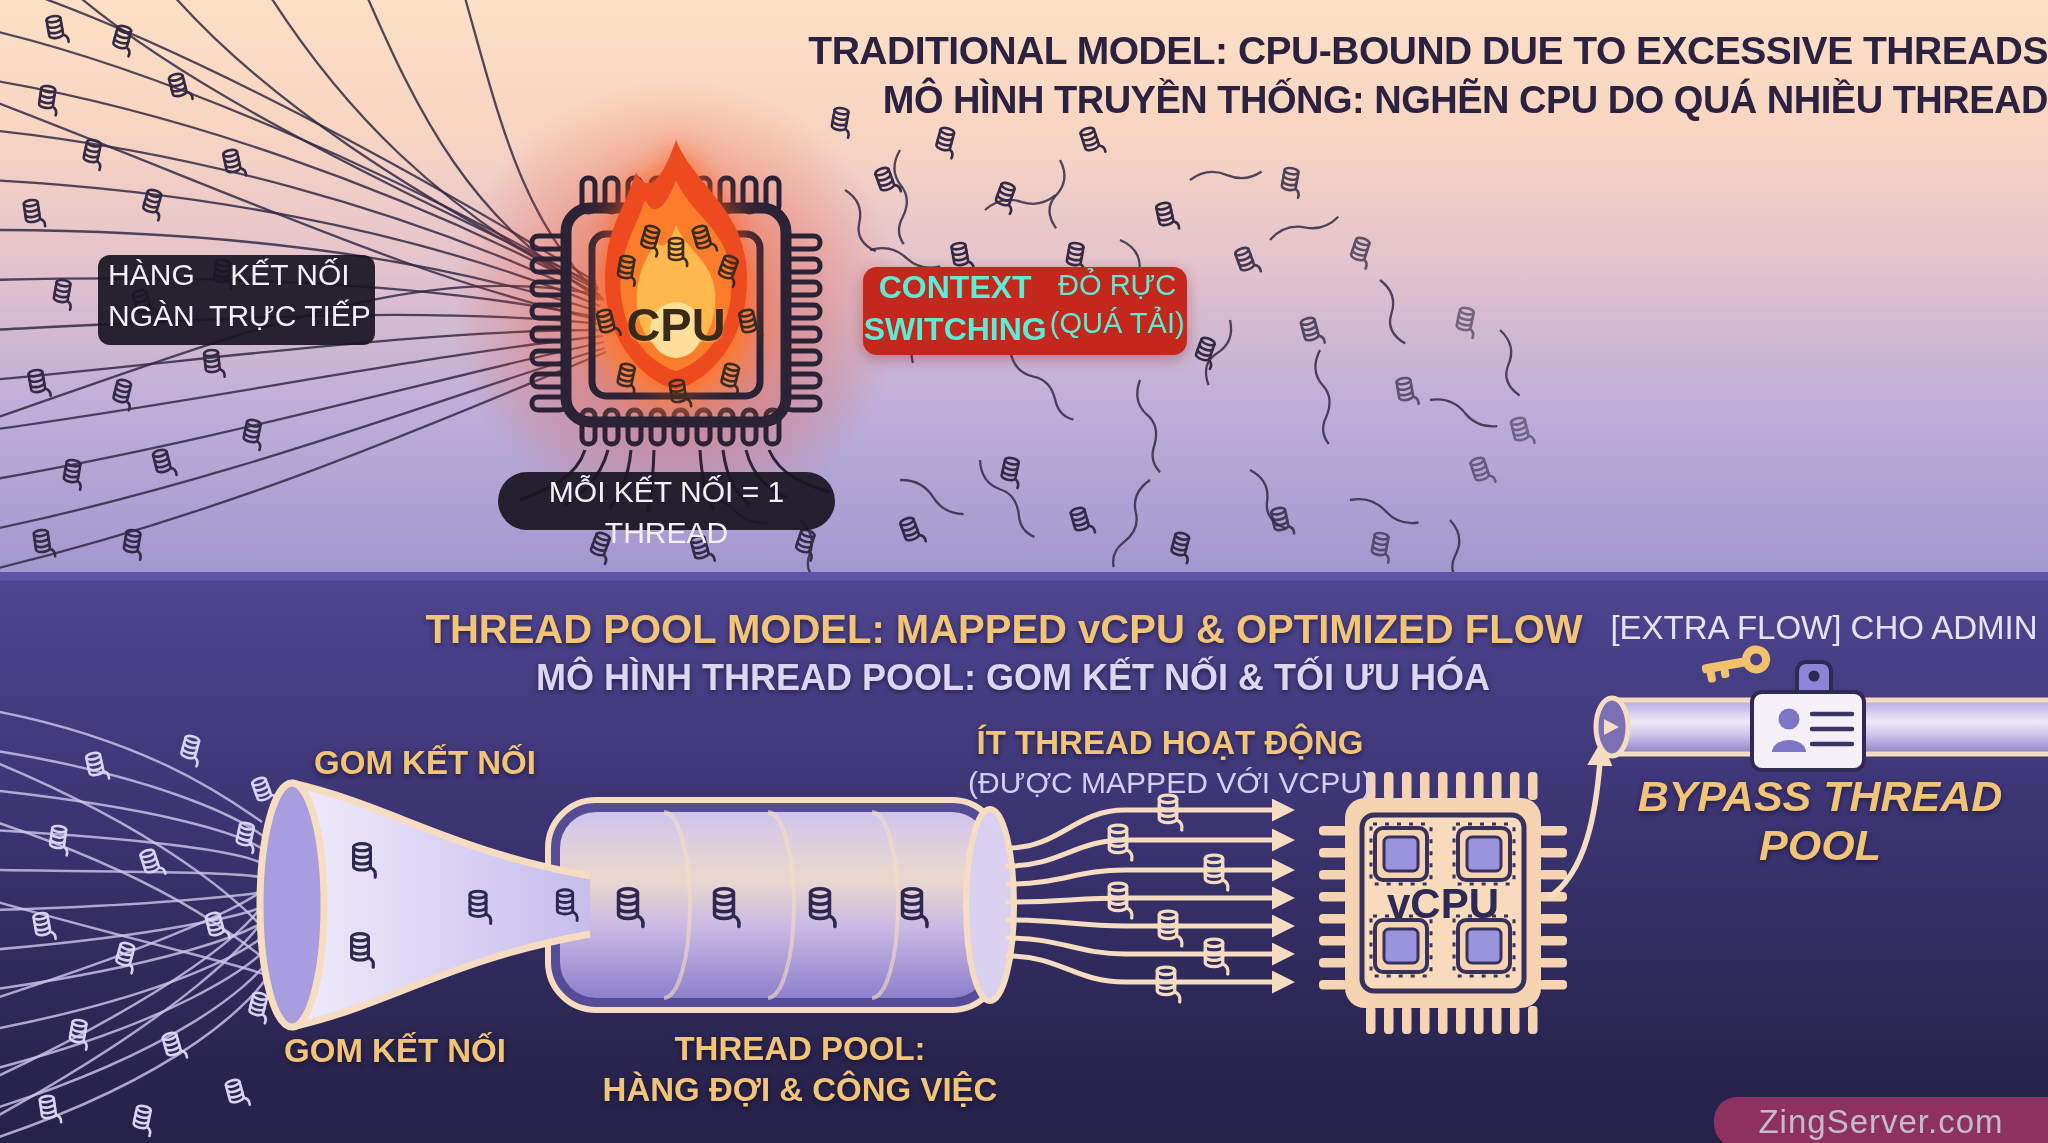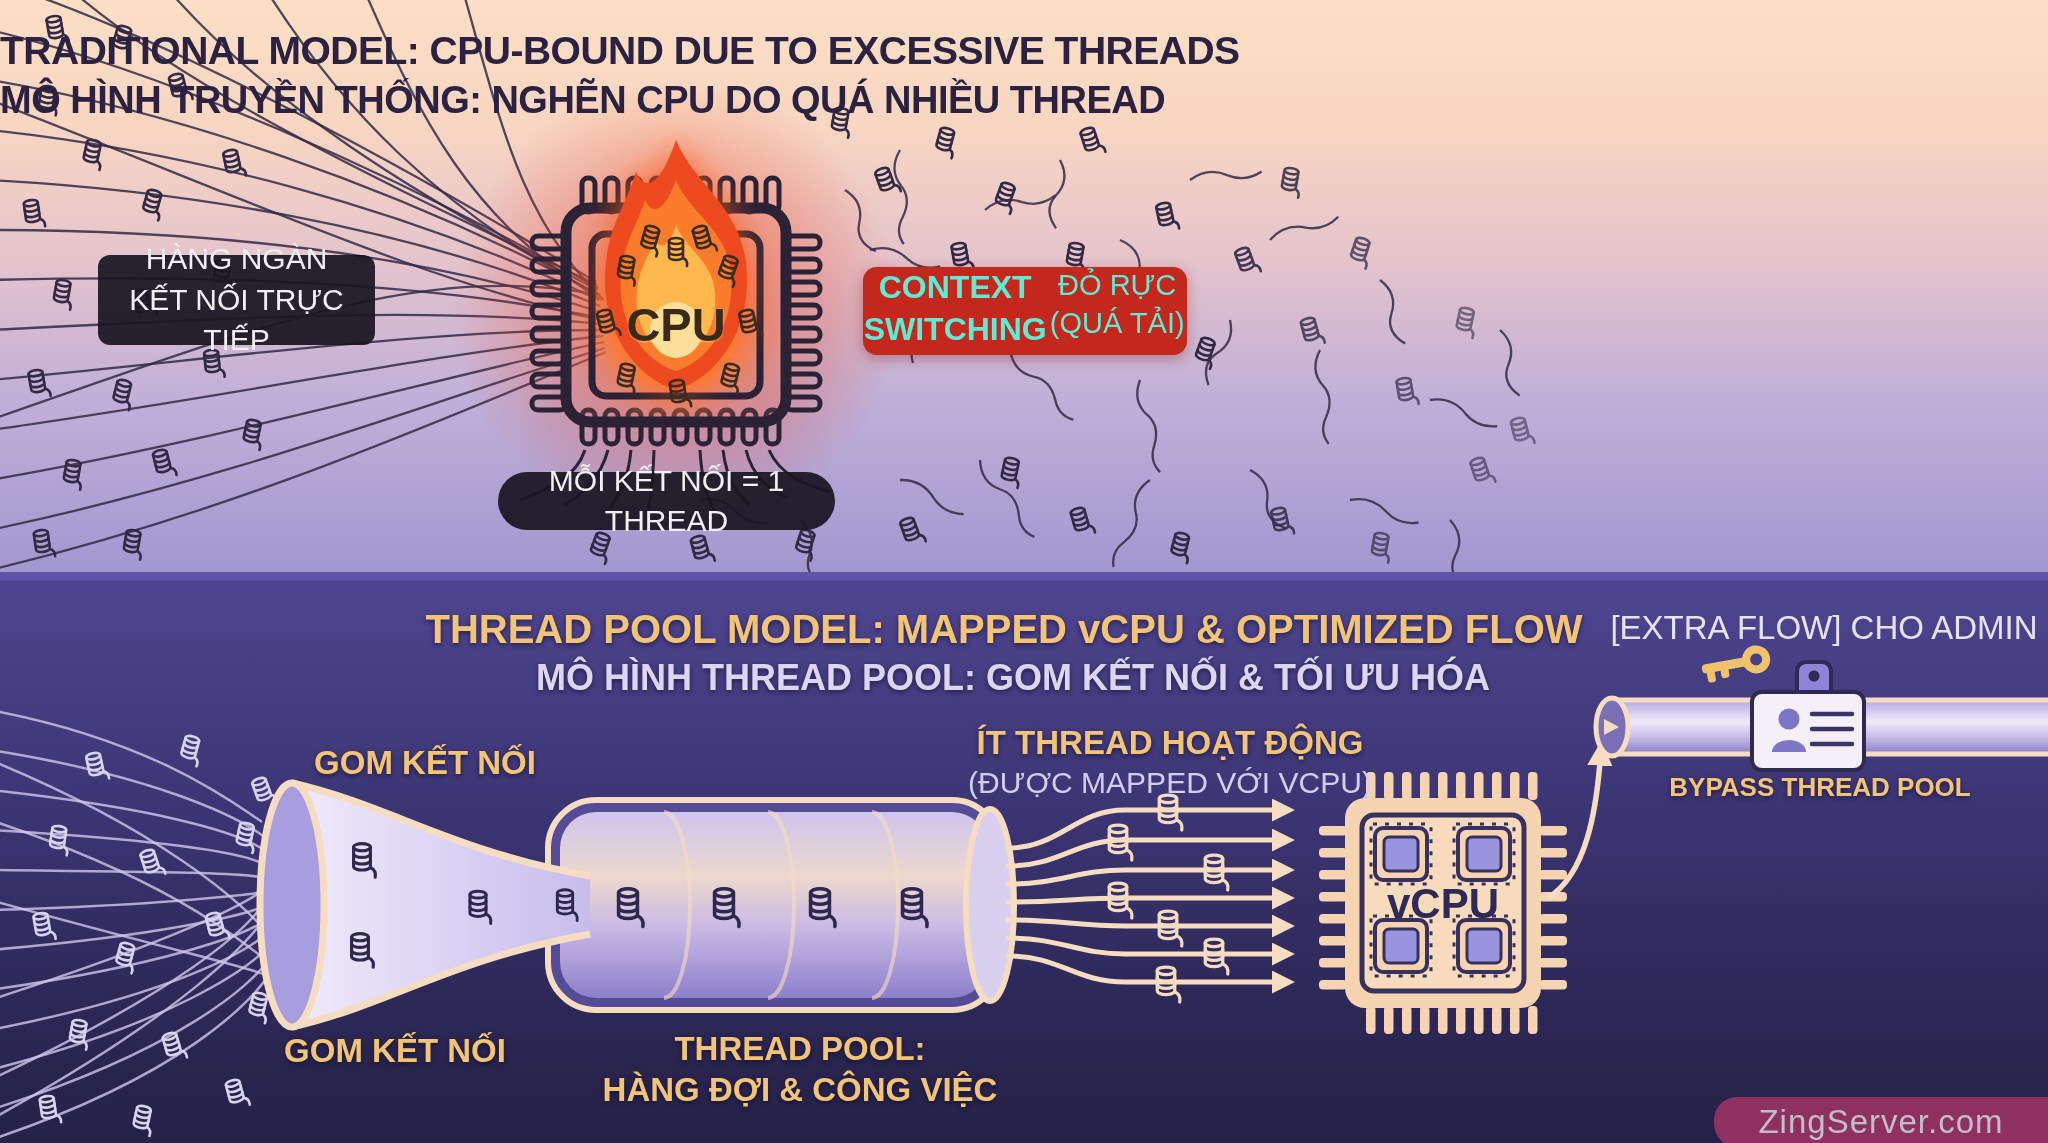--- a/index.html
+++ b/index.html
@@ -8,7 +8,7 @@
   
   .sect-top{position:absolute;left:0;top:0;width:2048px;height:572px;
     background:linear-gradient(to bottom,#fcdfc5 0%,#f8d6c2 22%,#e5c4cc 45%,#c0afd8 70%,#a198d0 100%);}
-  .top-title{position:absolute;left:0;right:0;top:26px;text-align:left;
+  .top-title{position:absolute;left:0;right:0;top:26px;text-align:right;
     color:#2a2240;font-weight:bold;letter-spacing:-.5px;line-height:1.28;}
   .top-title .l1{font-size:39px;}
   .top-title .l2{font-size:38px;}

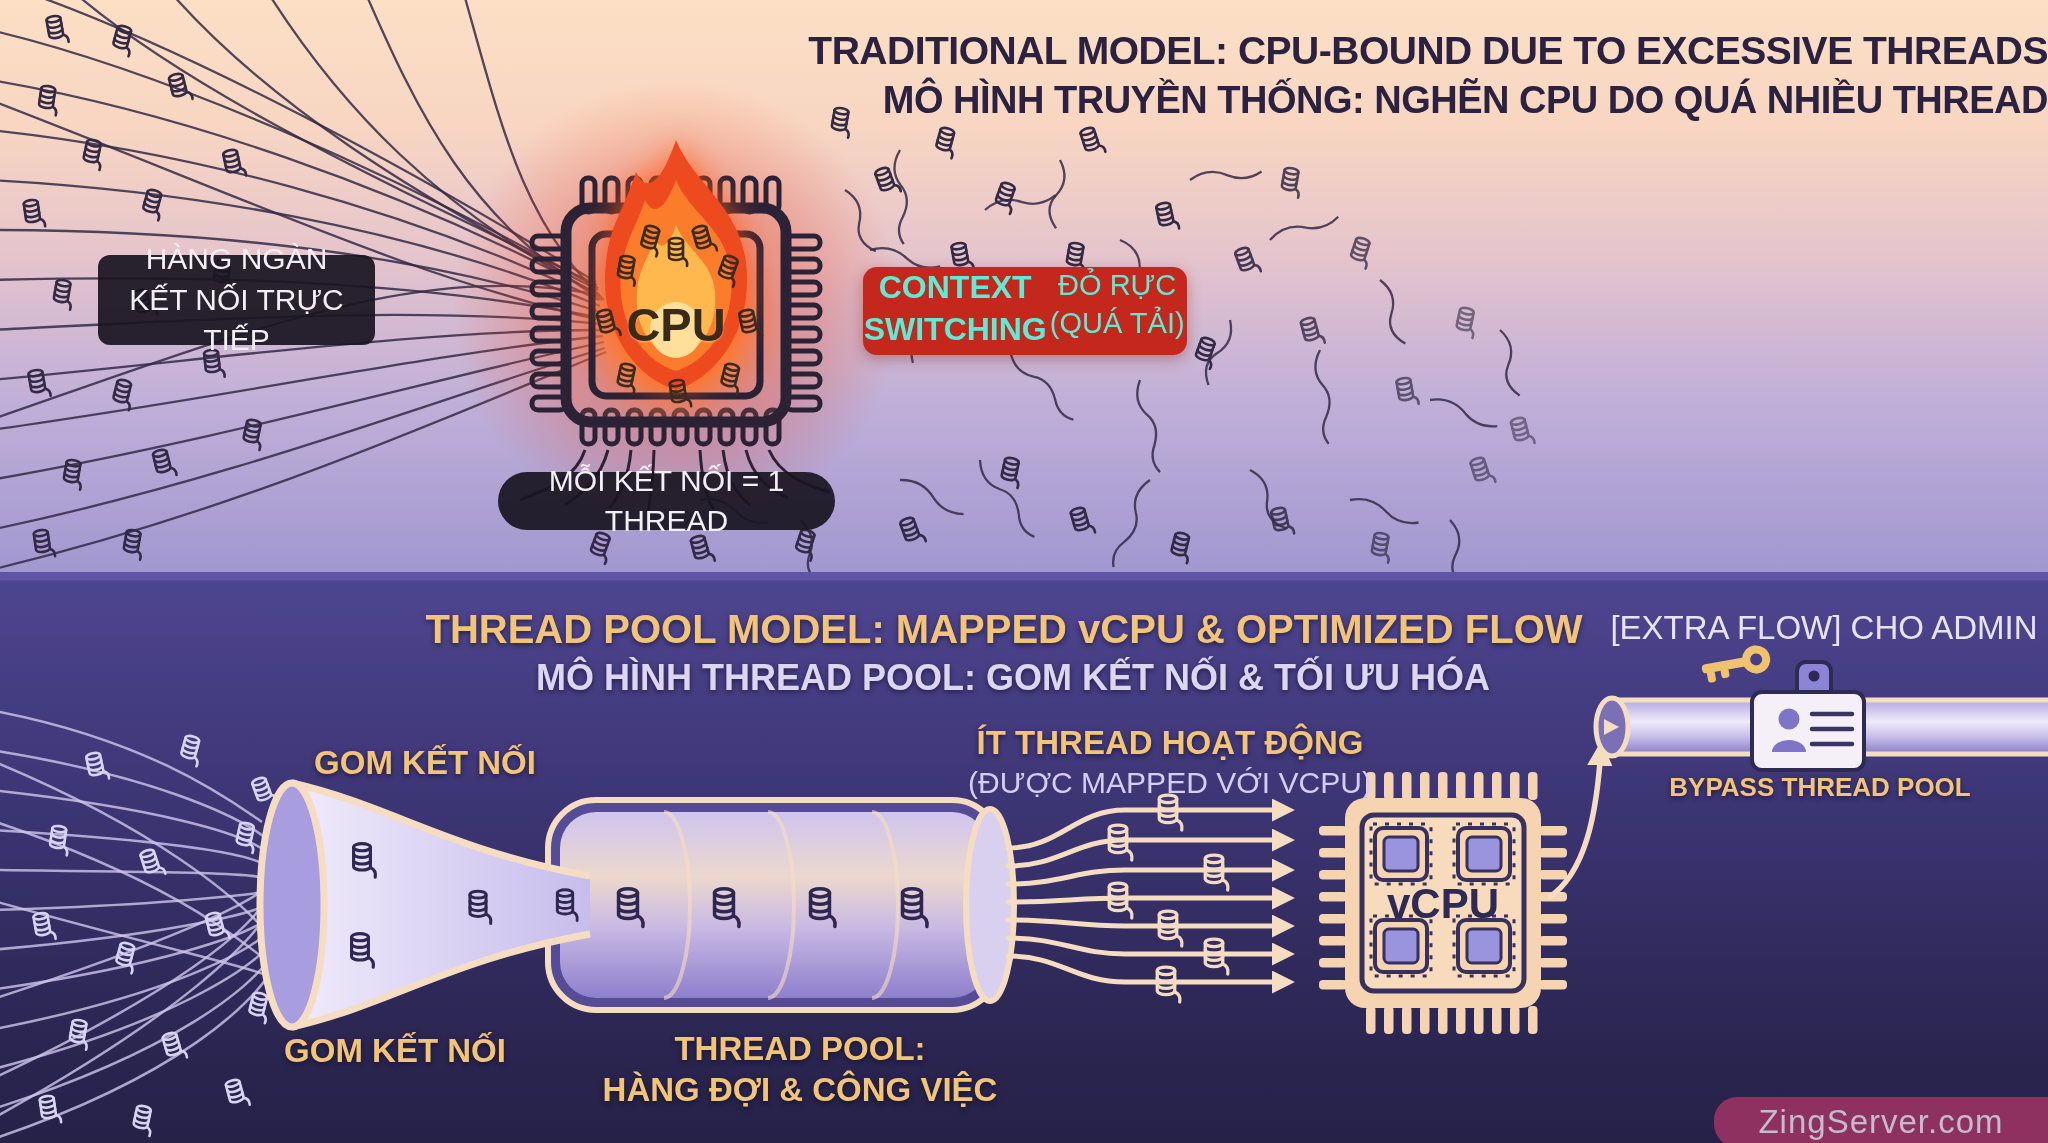--- a/index.html
+++ b/index.html
@@ -13,7 +13,7 @@
   .top-title .l1{font-size:39px;}
   .top-title .l2{font-size:38px;}
   .badge-dark{position:absolute;background:rgba(26,22,34,.93);color:#f2eff5;
-    text-align:center;border-radius:12px;display:flex;flex-direction:column;
+    text-align:center;border-radius:12px;display:flex;flex-direction:row;
     justify-content:center;line-height:1.35;font-weight:500;}
   .badge-conn{left:98px;top:255px;width:277px;height:90px;font-size:30px;}
   .badge-pill{left:498px;top:472px;width:337px;height:58px;border-radius:29px;

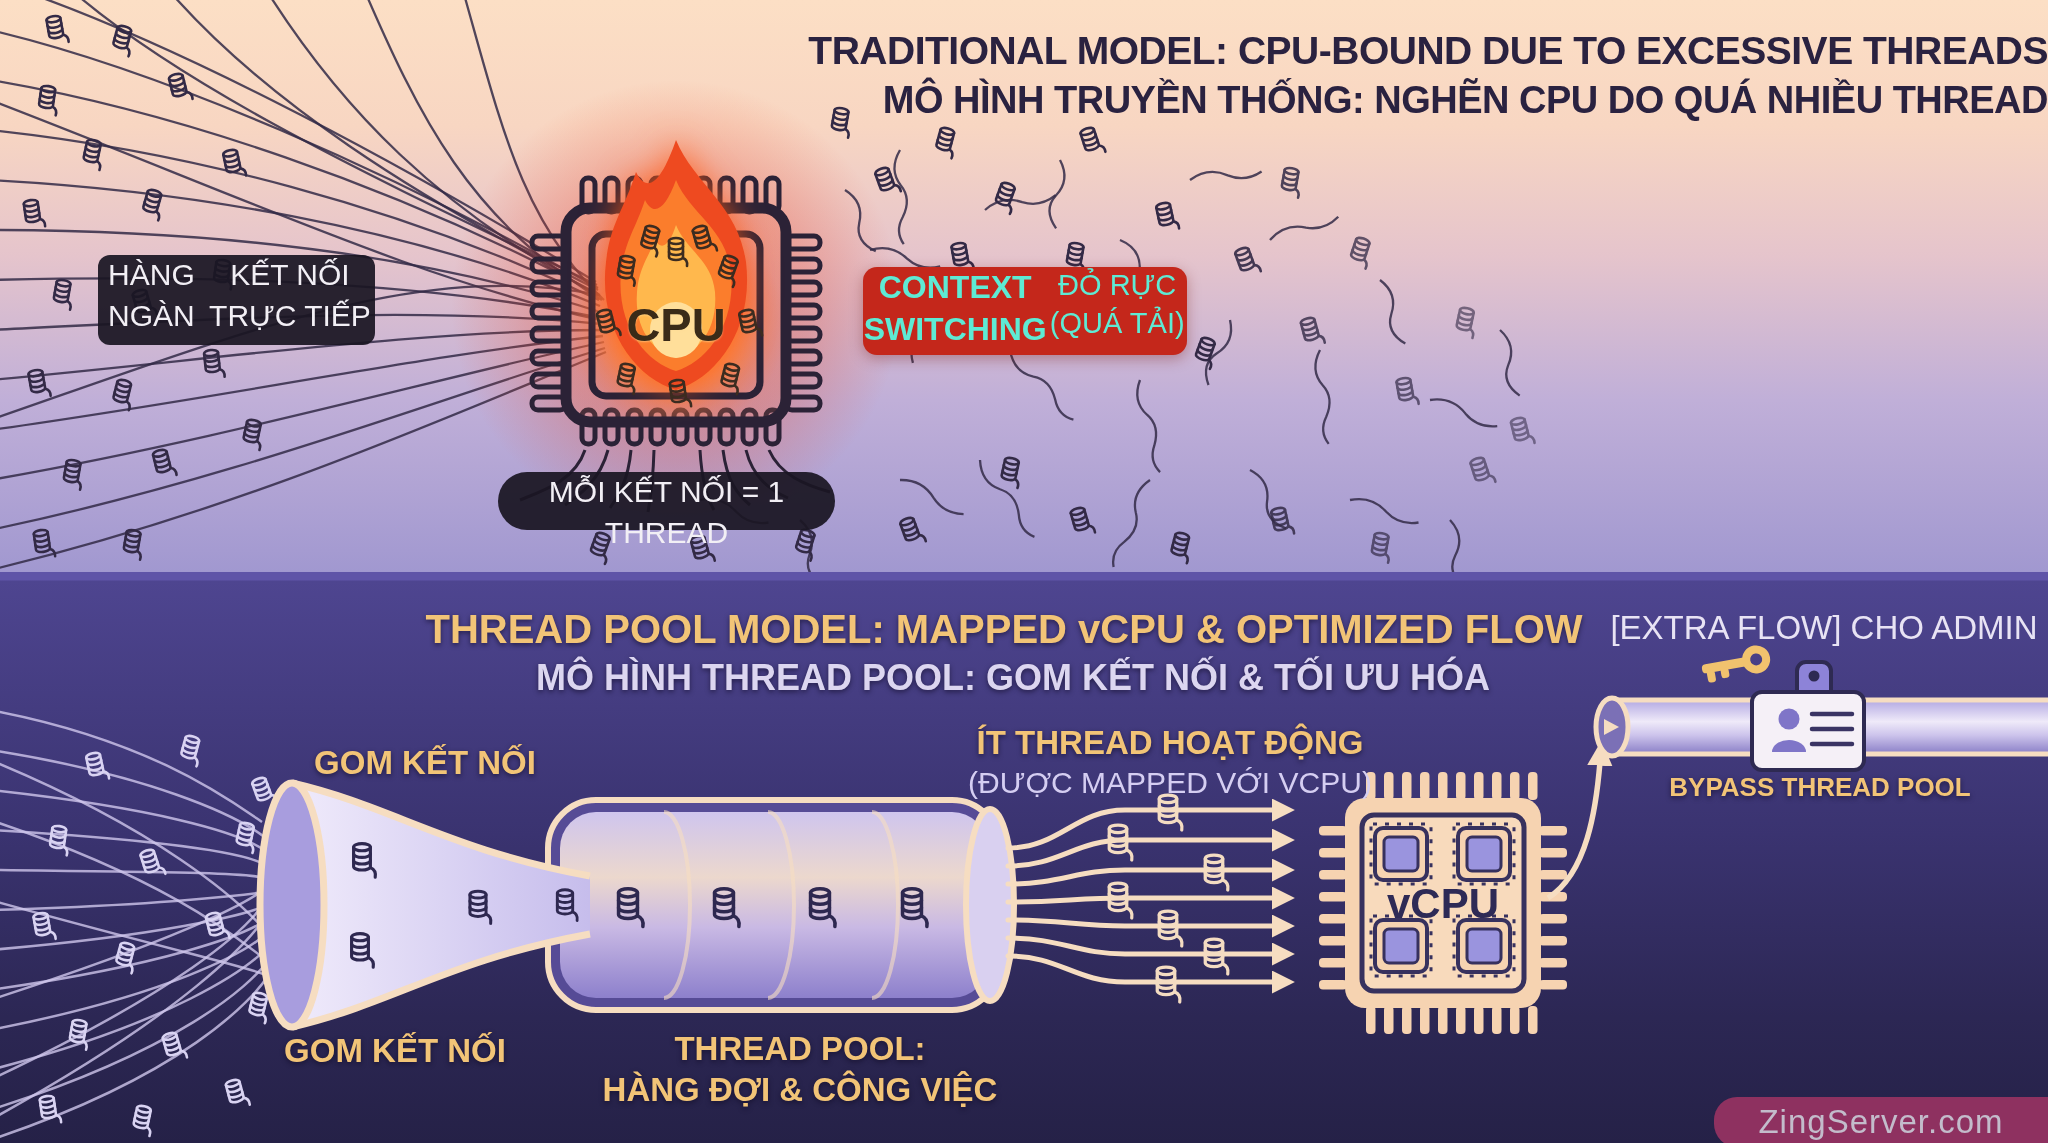--- a/index.html
+++ b/index.html
@@ -35,7 +35,7 @@
   .b-title .l2{font-size:36px;color:#dcd6f0;font-weight:bold;text-shadow:0 2px 5px rgba(15,10,35,.6);margin-left:18px;}
   .lbl{position:absolute;text-align:center;}
   .lbl-admin{left:1600px;top:37px;width:448px;font-size:33px;color:#e8e3f4;font-weight:500;}
-  .lbl-bypass{left:1620px;top:200px;width:400px;font-size:26px;}
+  .lbl-bypass{left:1620px;top:200px;width:400px;font-size:43px;font-style:italic;}
   .lbl-flow1{left:960px;top:152px;width:420px;font-size:33px;}
   .lbl-flow2{left:960px;top:194px;width:420px;font-size:30px;color:#d5cef2;font-weight:500;}
   .lbl-funnel-top{left:300px;top:172px;width:250px;font-size:33px;}

